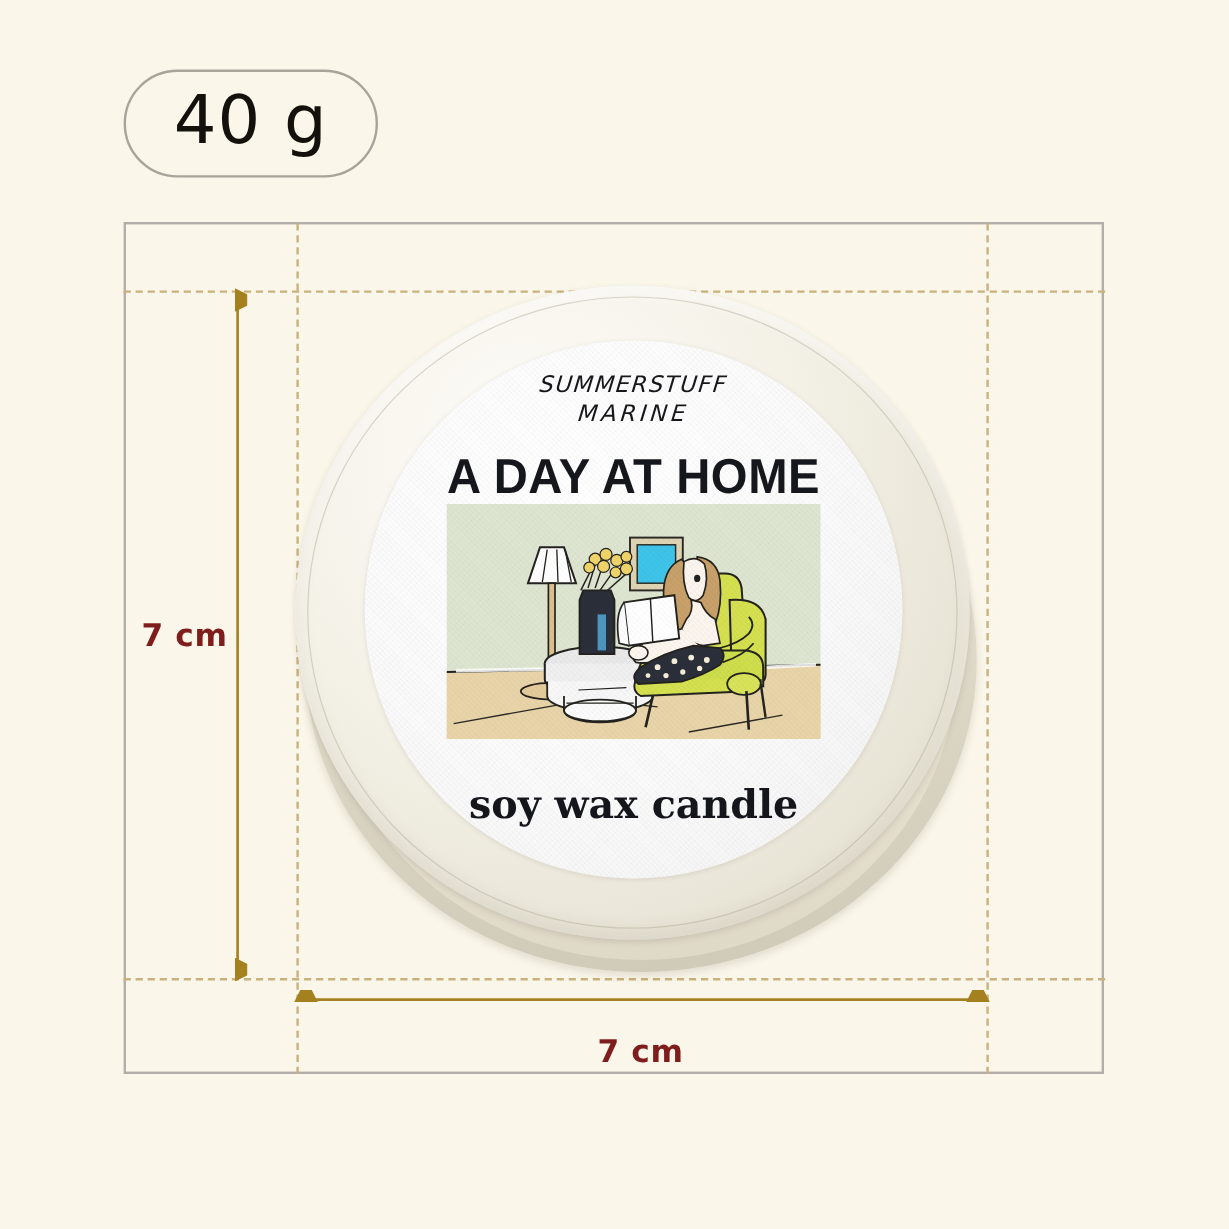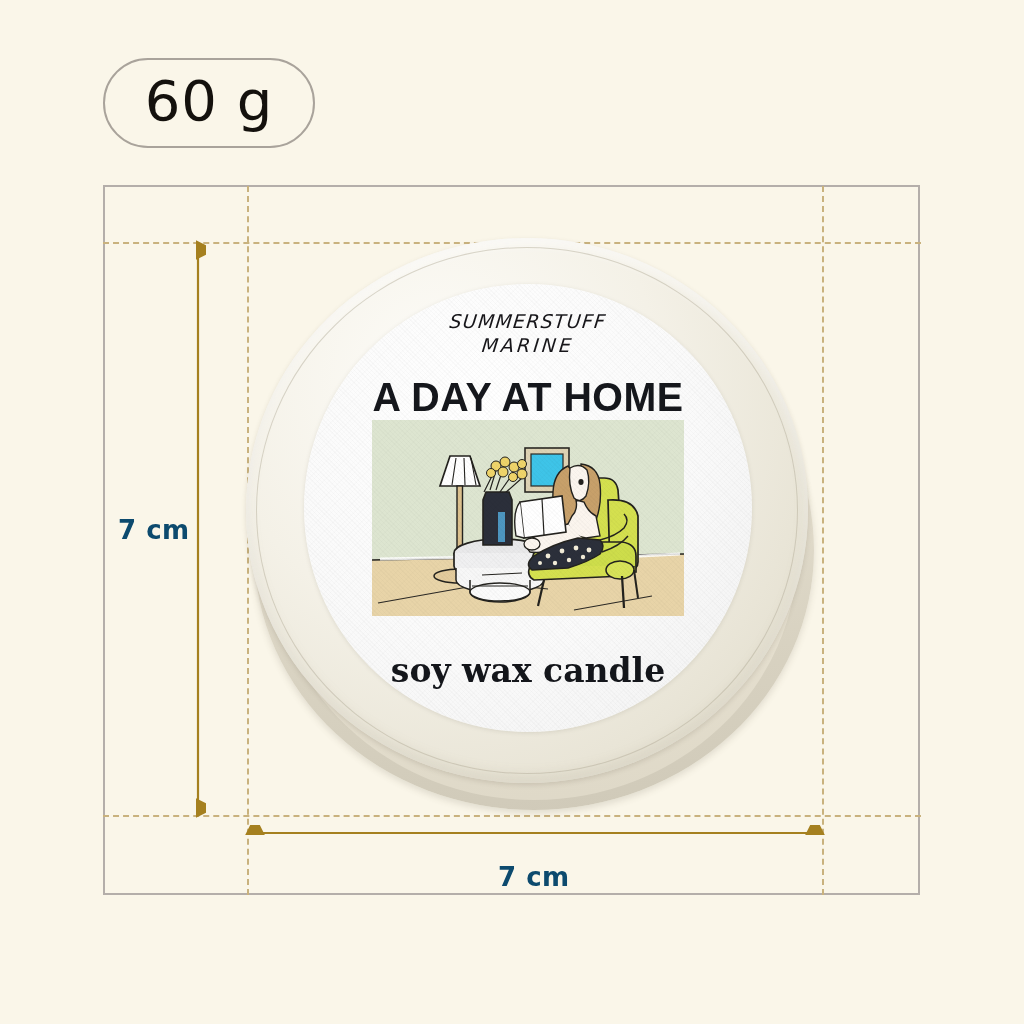--- a/index.html
+++ b/index.html
@@ -232,7 +232,7 @@
 <body>
 
 <div id="weight-badge">
-  <span class="badge-text">60 g</span>
+  <span class="badge-text">40 g</span>
 </div>
 
 <div id="spec-frame"></div>

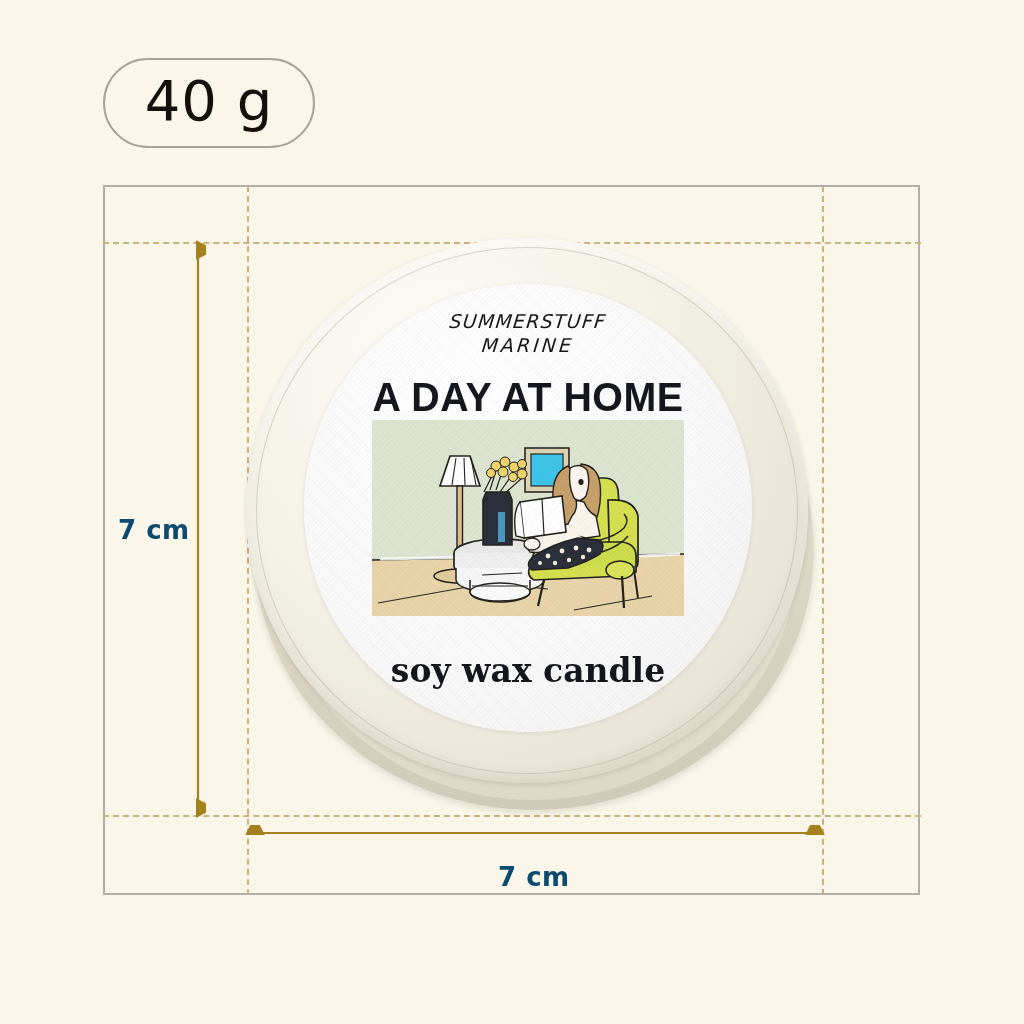--- a/index.html
+++ b/index.html
@@ -85,7 +85,7 @@
   }
   .dim-label {
     position: absolute;
-    color: #0c4a6e;
+    color: #7f1d1d;
     font-weight: bold;
     font-size: 26px;
     letter-spacing: 0.5px;

